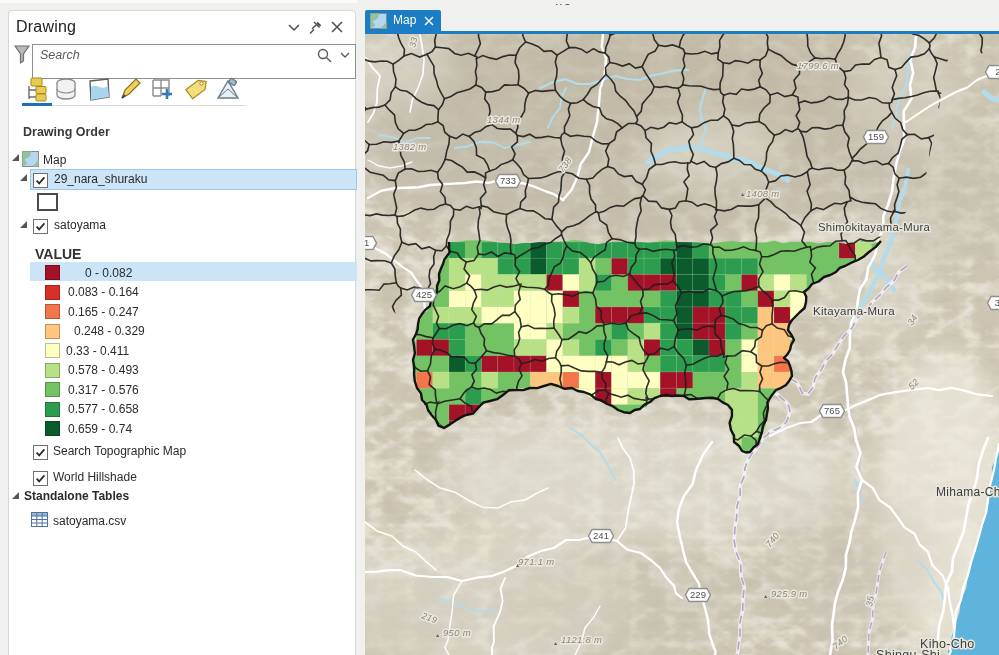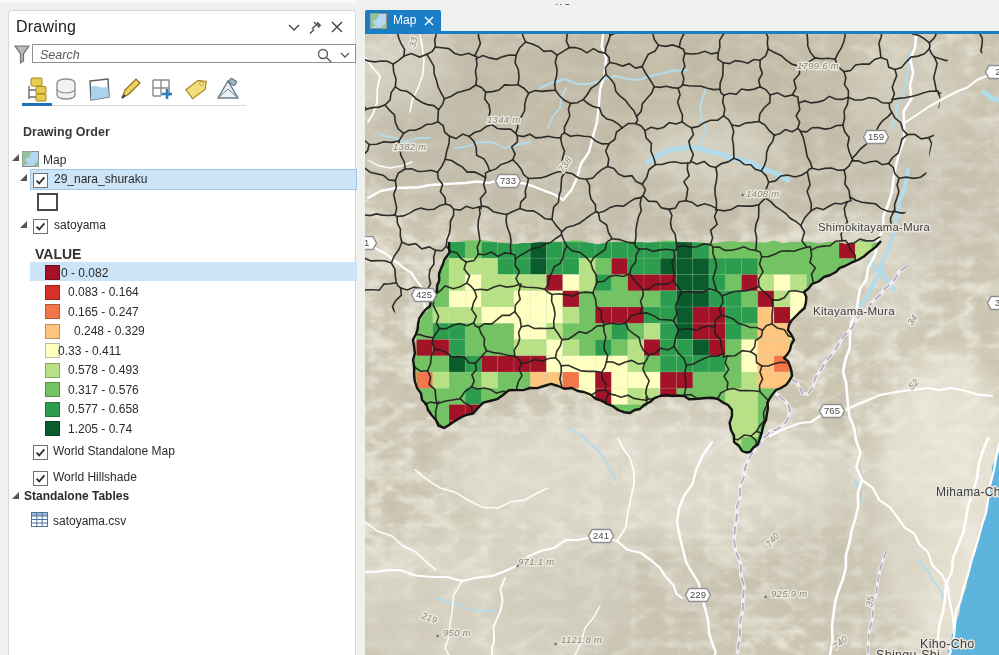--- a/index.html
+++ b/index.html
@@ -6,7 +6,7 @@
 .ptitle{position:absolute;left:7px;top:7px;font-size:16px;color:#222;letter-spacing:0.2px}
 .ticons{position:absolute;right:10px;top:9px;color:#4d4d4d}
 .srow{position:absolute;left:0;top:33px;width:100%;height:24px}
-.sbox{position:absolute;left:23px;top:0;width:324px;height:19px;border:1px solid #8f8f8f;background:#fff;box-sizing:border-box}
+.sbox{position:absolute;left:23px;top:0;width:324px;height:35px;border:1px solid #8f8f8f;background:#fff;box-sizing:border-box}
 .sbox .ph{position:absolute;left:7px;top:3px;font-style:italic;font-size:12.5px;color:#595959}
 .toolbar{position:absolute;left:0px;top:66px;width:100%;height:30px}
 .tabline{position:absolute;left:13px;top:94px;width:224px;height:1px;background:#d9d9d9}

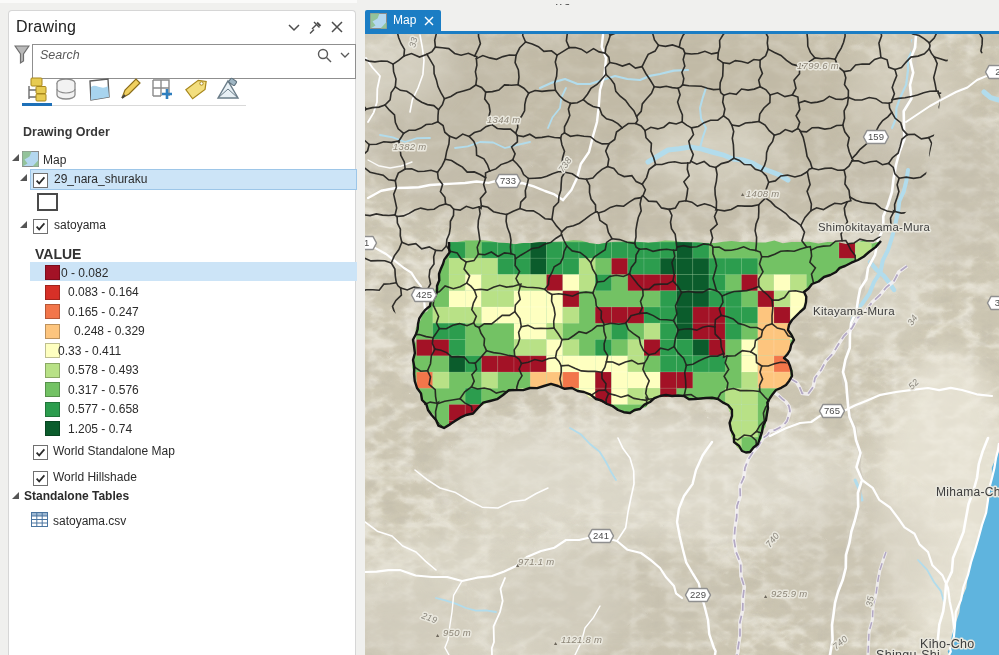--- a/index.html
+++ b/index.html
@@ -849,7 +849,7 @@
   <div class="row" style="left:26px;top:235px;font-weight:bold;font-size:14px;color:#333">VALUE</div>
   <div class="hl"></div>
   <div class="sw" style="left:36px;top:254.0px;background:#a31226"></div>
-    <div class="row" style="left:52px;top:254.5px">0 - 0.082</div>
+    <div class="row" style="left:76px;top:254.5px">0 - 0.082</div>
     <div class="sw" style="left:36px;top:273.5px;background:#d73027"></div>
     <div class="row" style="left:59px;top:274.0px">0.083 - 0.164</div>
     <div class="sw" style="left:36px;top:293.0px;background:#f2764a"></div>

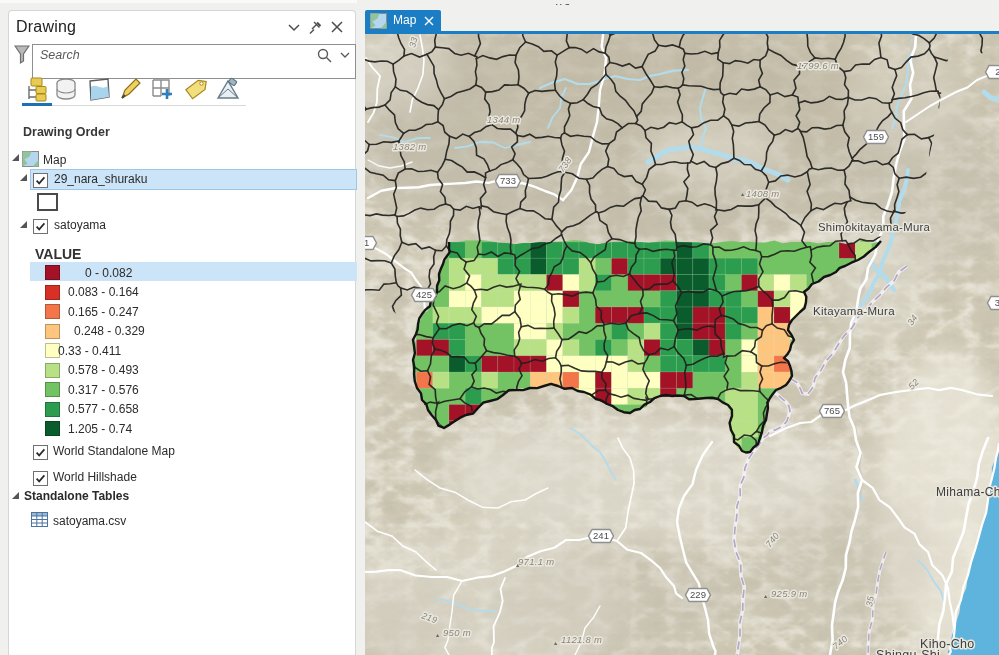--- a/index.html
+++ b/index.html
@@ -857,7 +857,7 @@
     <div class="sw" style="left:36px;top:312.5px;background:#fdc57e"></div>
     <div class="row" style="left:65px;top:313.0px">0.248 - 0.329</div>
     <div class="sw" style="left:36px;top:332.0px;background:#feffc0"></div>
-    <div class="row" style="left:49px;top:332.5px">0.33 - 0.411</div>
+    <div class="row" style="left:57px;top:332.5px">0.33 - 0.411</div>
     <div class="sw" style="left:36px;top:351.5px;background:#b8e186"></div>
     <div class="row" style="left:59px;top:352.0px">0.578 - 0.493</div>
     <div class="sw" style="left:36px;top:371.0px;background:#73c264"></div>

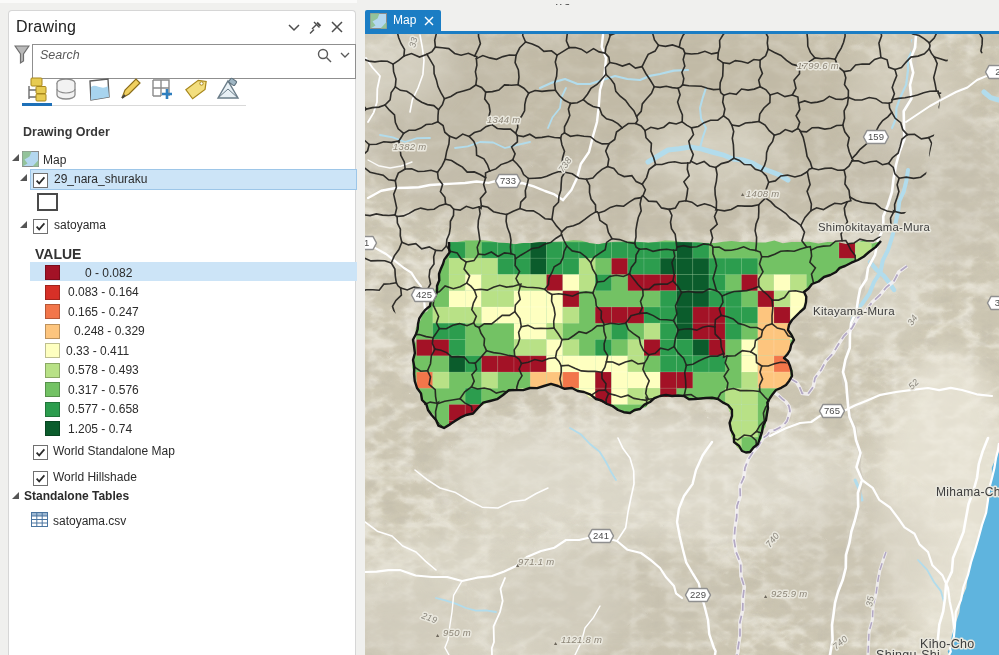--- a/index.html
+++ b/index.html
@@ -865,7 +865,7 @@
     <div class="sw" style="left:36px;top:390.5px;background:#2c9d4e"></div>
     <div class="row" style="left:59px;top:391.0px">0.577 - 0.658</div>
     <div class="sw" style="left:36px;top:410.0px;background:#0b5c2c"></div>
-    <div class="row" style="left:59px;top:410.5px">1.205 - 0.74</div>
+    <div class="row" style="left:59px;top:410.5px">0.659 - 0.74</div>
 
   <svg class="cb" style="left:24px;top:434px" viewBox="0 0 13 13" width="13" height="13">
       <path d="M2.6,6.6 L5.2,9.4 L10.4,3.4" stroke="#2b2b2b" stroke-width="1.7" fill="none"></path>

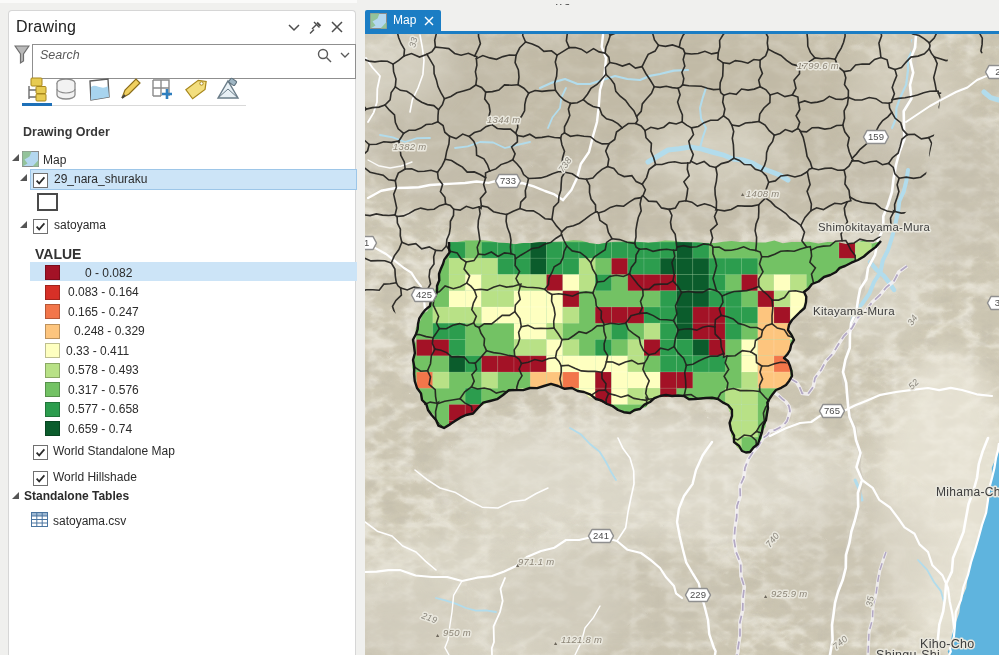--- a/index.html
+++ b/index.html
@@ -870,7 +870,7 @@
   <svg class="cb" style="left:24px;top:434px" viewBox="0 0 13 13" width="13" height="13">
       <path d="M2.6,6.6 L5.2,9.4 L10.4,3.4" stroke="#2b2b2b" stroke-width="1.7" fill="none"></path>
     </svg>
-  <div class="row" style="left:44px;top:433px">World Standalone Map</div>
+  <div class="row" style="left:44px;top:433px">Search Topographic Map</div>
   <svg class="cb" style="left:24px;top:460px" viewBox="0 0 13 13" width="13" height="13">
       <path d="M2.6,6.6 L5.2,9.4 L10.4,3.4" stroke="#2b2b2b" stroke-width="1.7" fill="none"></path>
     </svg>

